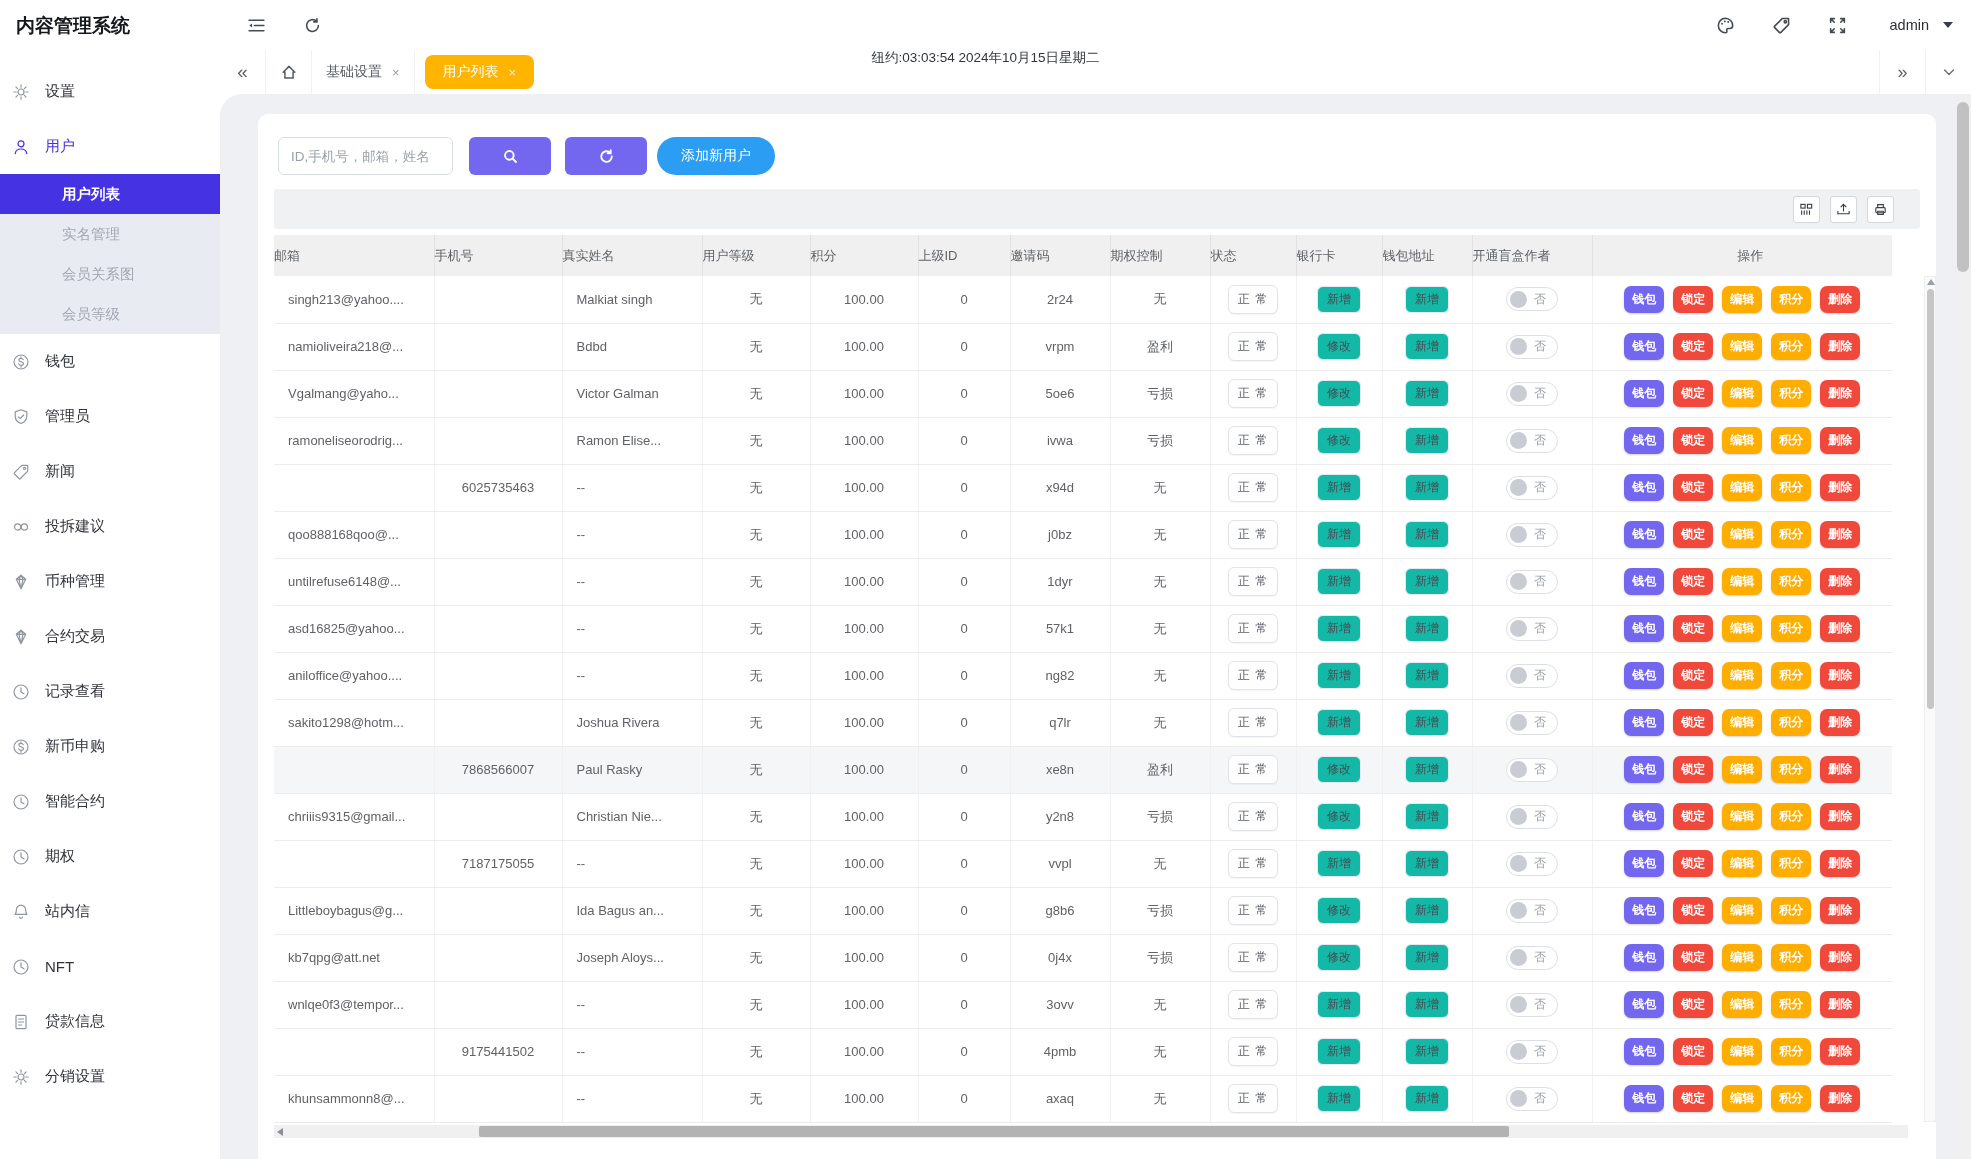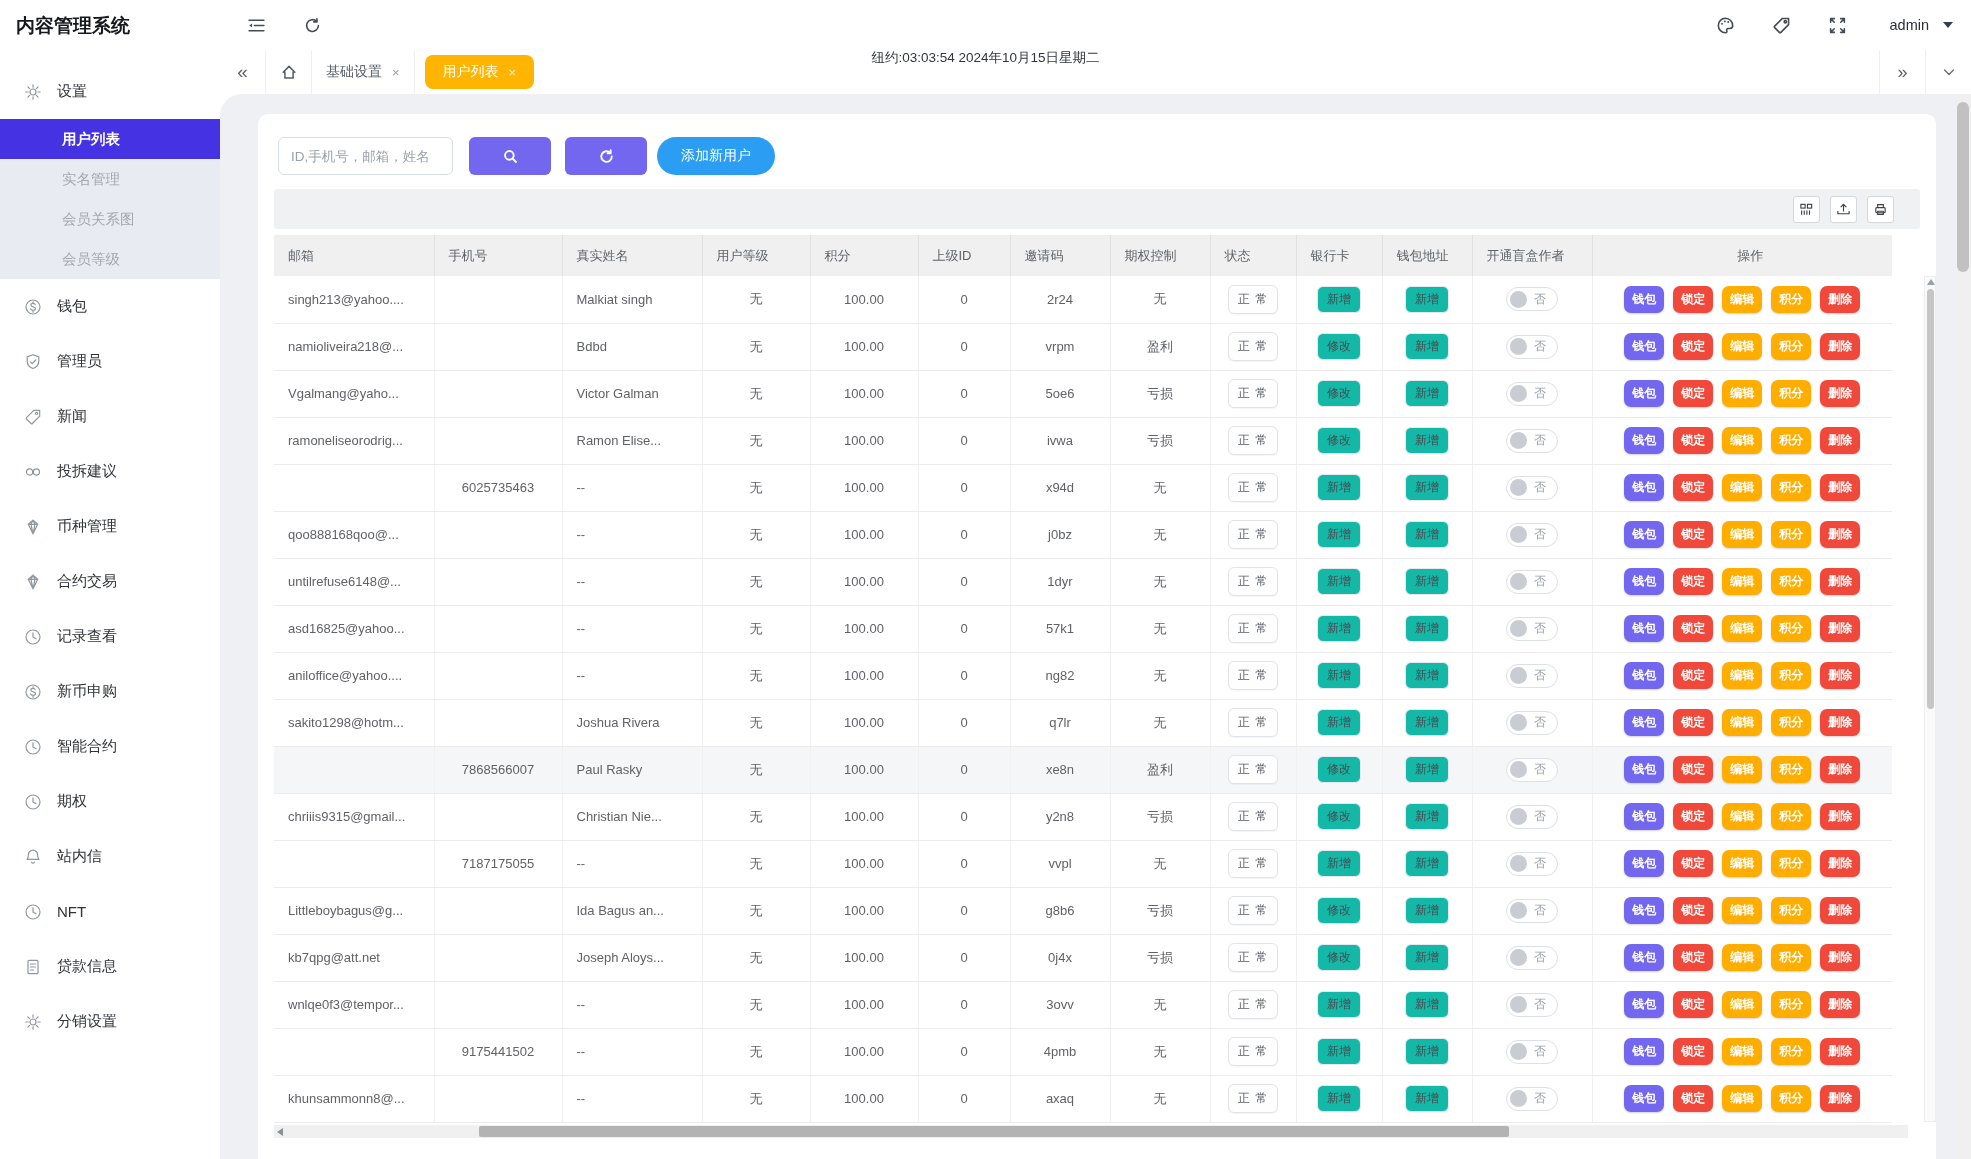--- a/index.html
+++ b/index.html
@@ -17,7 +17,7 @@
 
   
   .sidebar { position:absolute; left:0; top:50px; width:220px; height:1109px; background:#fff; z-index:4; padding-top:14px; }
-  .sb-item { height:55px; display:flex; align-items:center; padding-left:24px; cursor:pointer; background:#fff; }
+  .sb-item { height:55px; display:flex; align-items:center; padding-left:12px; cursor:pointer; background:#fff; }
   .sb-item .sb-icon { width:18px; height:18px; margin-right:15px; display:flex; }
   .sb-item .sb-icon svg { width:18px; height:18px; fill:none; stroke:#9096a0; stroke-width:1.2; stroke-linecap:round; stroke-linejoin:round; }
   .sb-label { font-size:15px; color:#303339; }

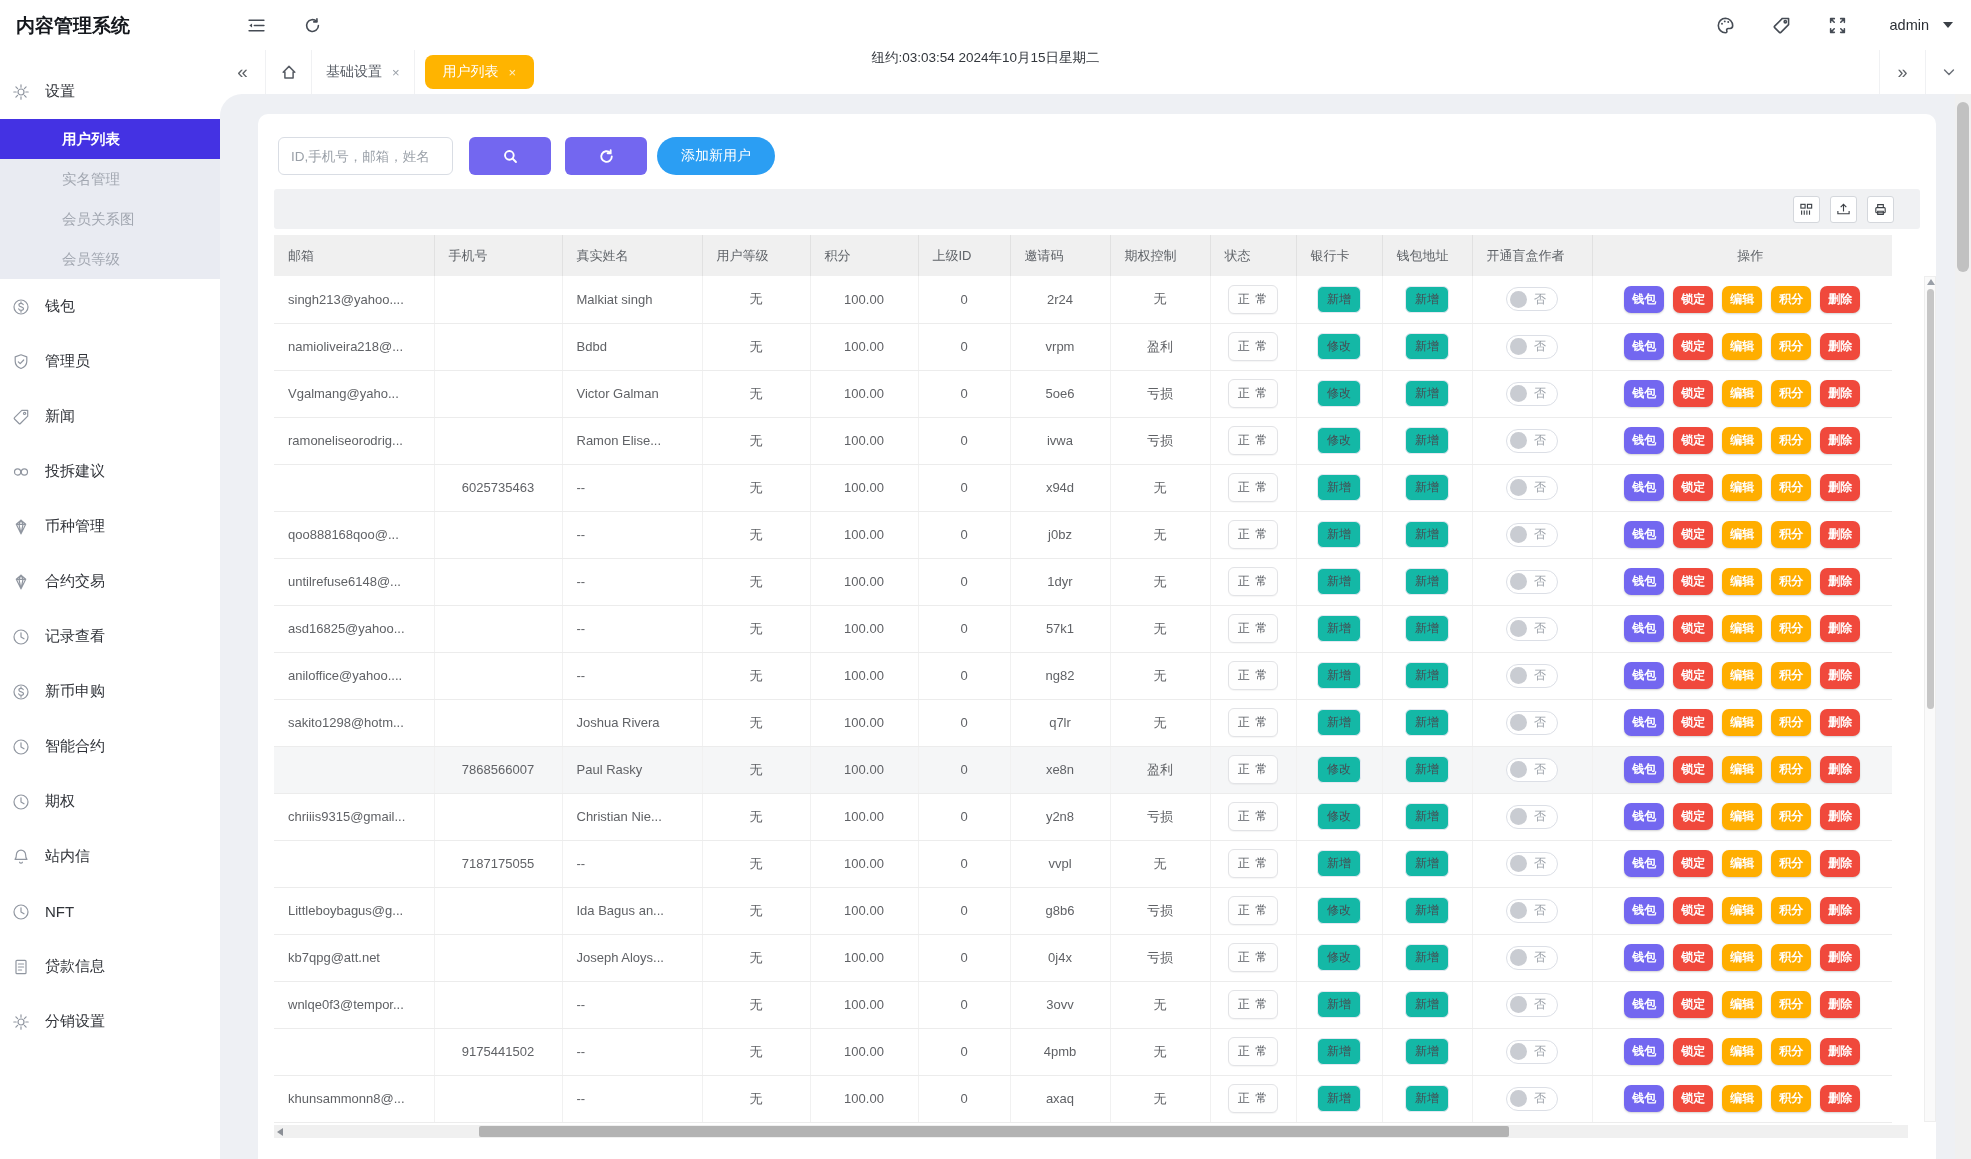--- a/index.html
+++ b/index.html
@@ -142,6 +142,15 @@
         </span>
         <span class="sb-label">设置</span>
       </div>
+      <div class="sb-item active-parent">
+        <span class="sb-icon">
+          <svg viewBox="0 0 18 18">
+            <circle cx="9" cy="5.8" r="3"></circle>
+            <path d="M3.2 15.6c.5-3 2.9-4.6 5.8-4.6s5.3 1.6 5.8 4.6"></path>
+          </svg>
+        </span>
+        <span class="sb-label">用户</span>
+      </div>
       <div class="sb-sub">
         <div class="sb-sub-item active">用户列表</div>
         <div class="sb-sub-item">实名管理</div>

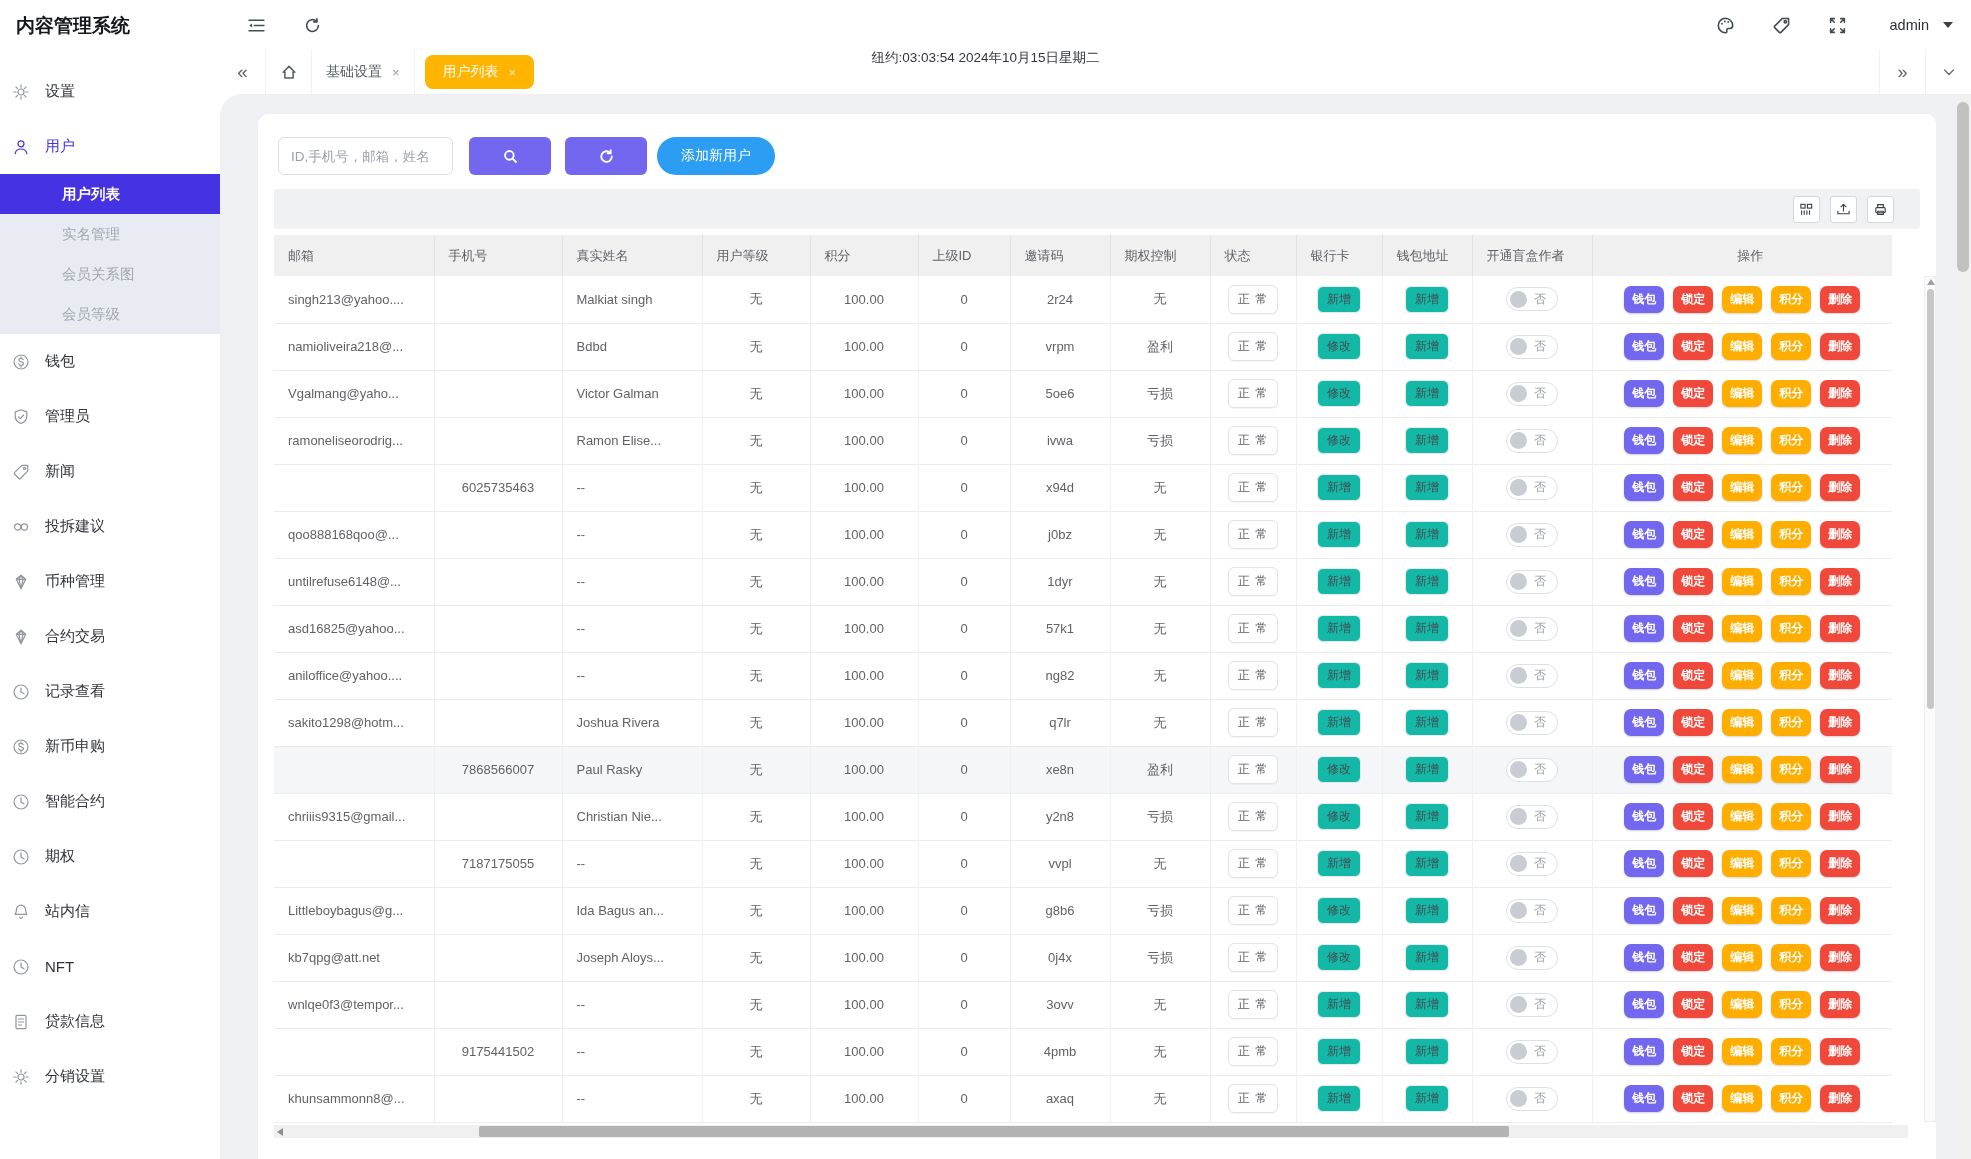--- a/index.html
+++ b/index.html
@@ -61,7 +61,7 @@
   
   .table-wrap { position:relative; margin-top:6px; }
   table.grid { border-collapse:collapse; table-layout:fixed; width:1618px; }
-  .grid th { height:41px; background:#f0f0f0; font-weight:normal; font-size:13px; color:#5f6368; text-align:left; padding-left:14px; border-right:1px solid #e1e1e1; }
+  .grid th { height:41px; background:#f0f0f0; font-weight:normal; font-size:13px; color:#5f6368; text-align:left; border-right:1px solid #e1e1e1; }
   .grid th:last-child { border-right:none; text-align:center; padding-left:16px; }
   .grid td { height:47px; font-size:13px; color:#606266; border-bottom:1px solid #ececec; border-right:1px solid #f1f1f1; text-align:center; padding:0 4px; overflow:hidden; white-space:nowrap; }
   .grid td:last-child { border-right:none; }

